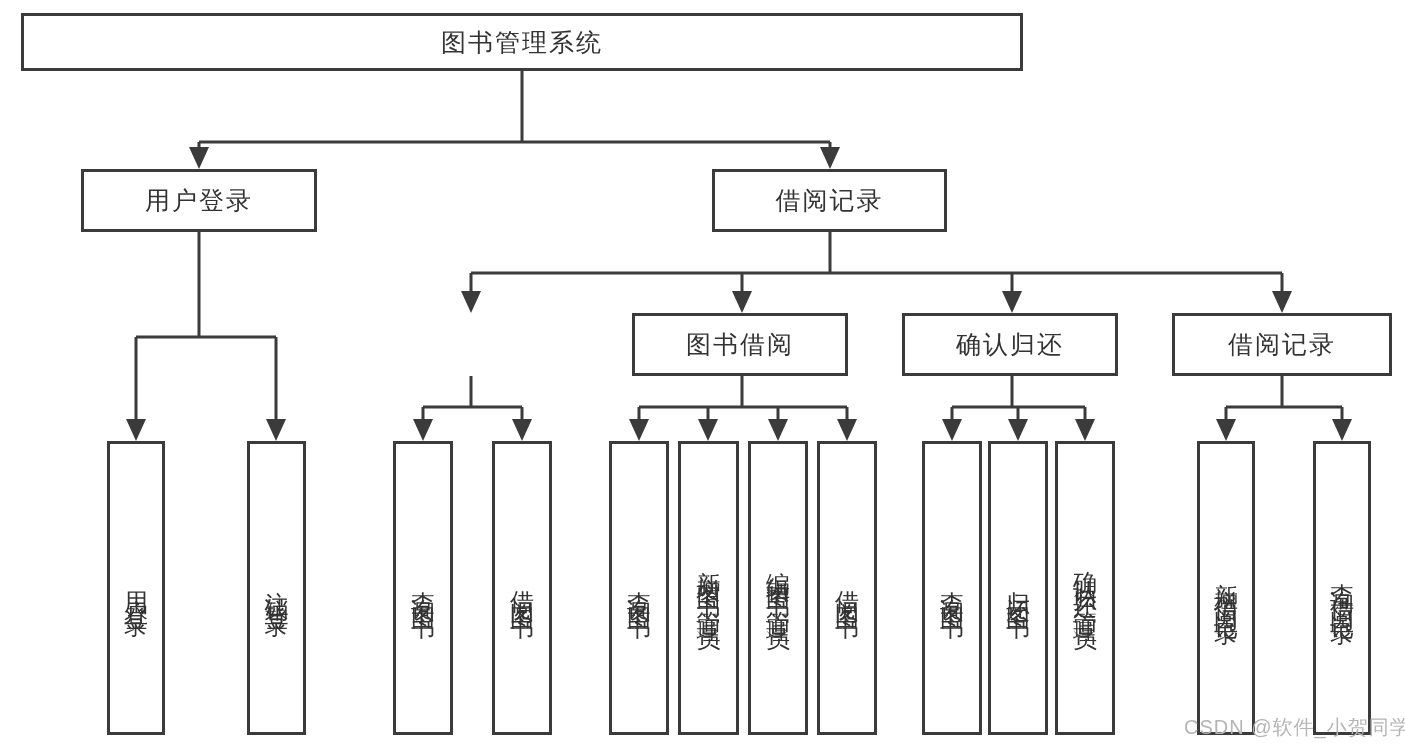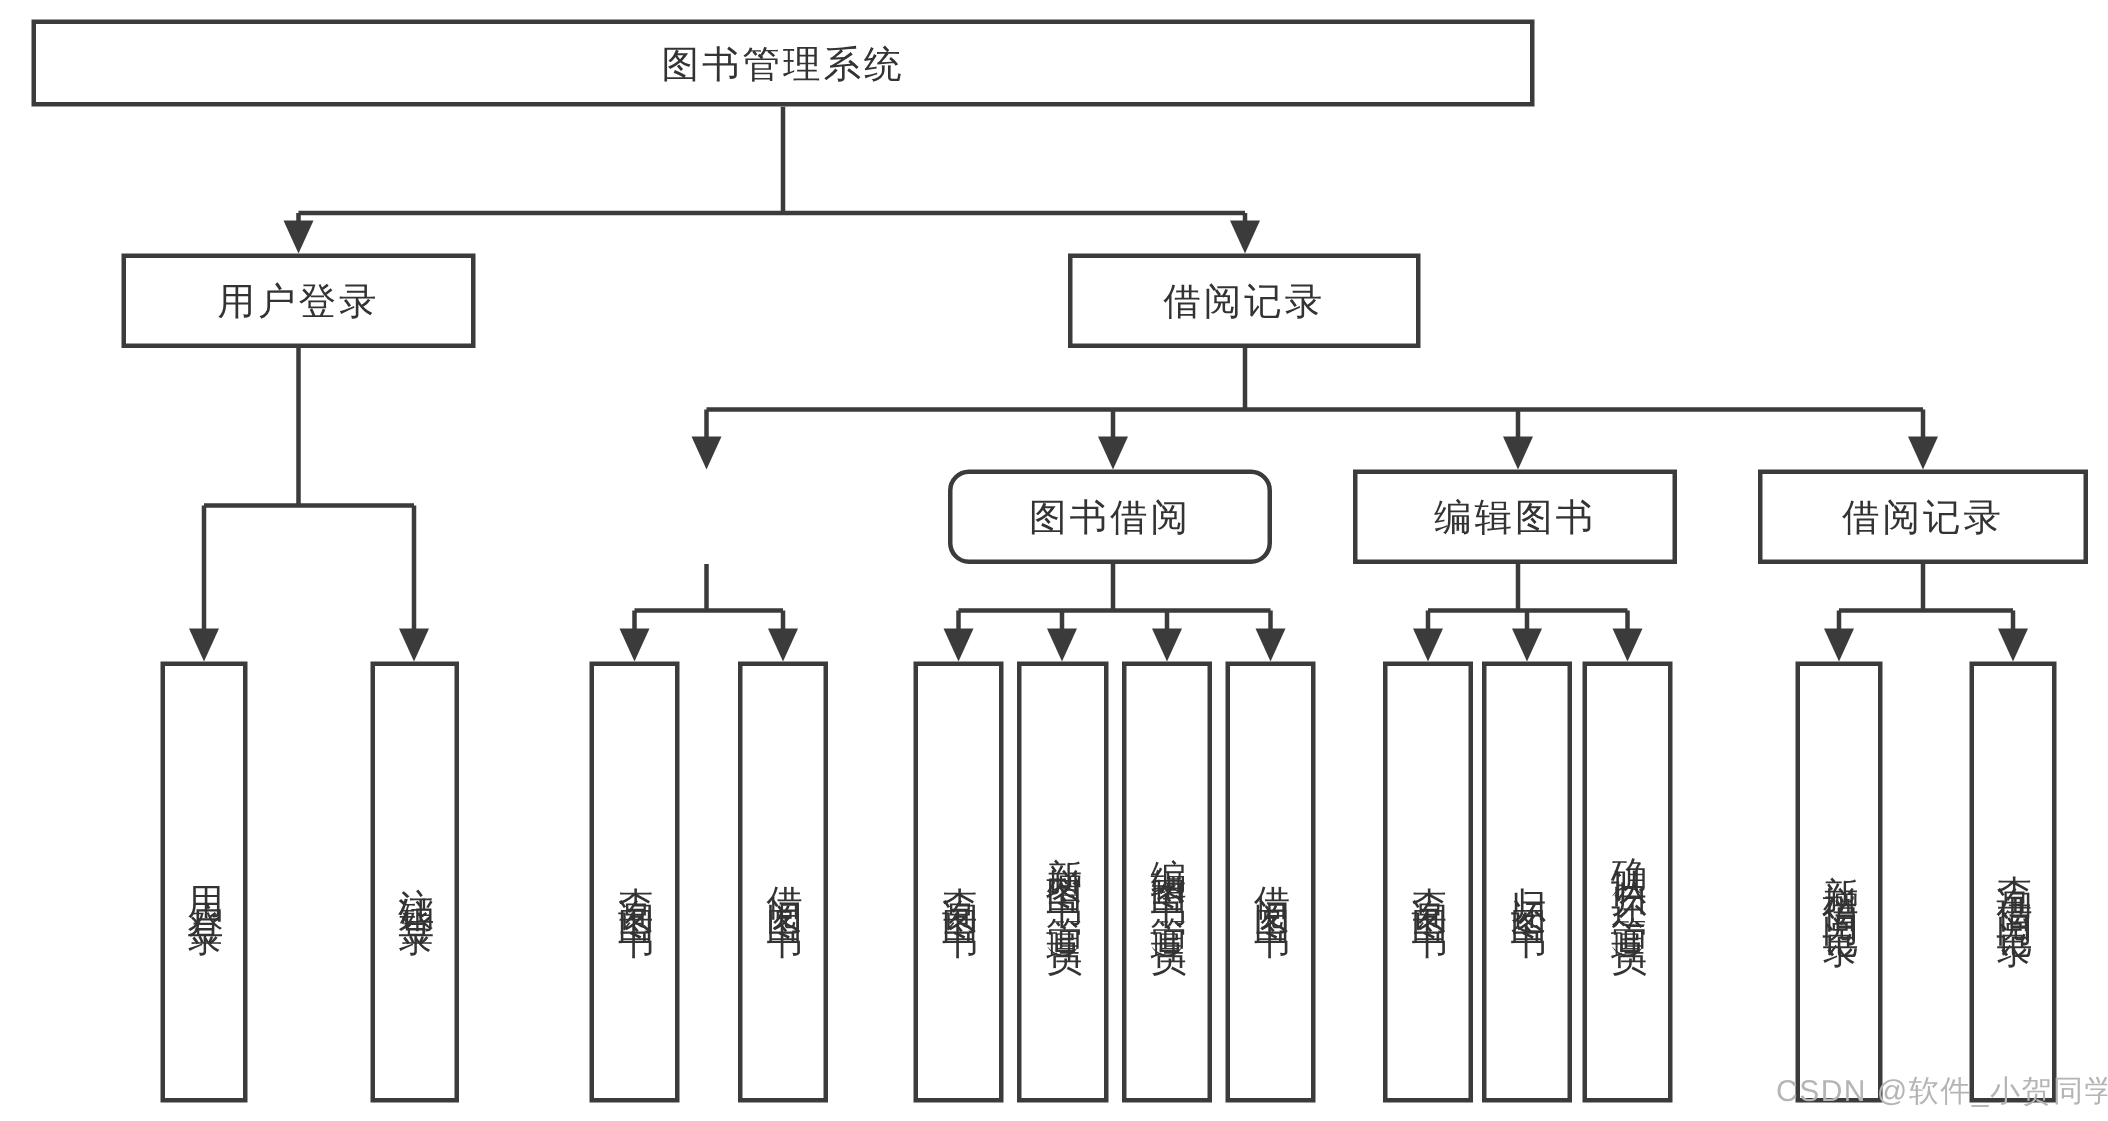--- a/index.html
+++ b/index.html
@@ -106,7 +106,7 @@
   <div class="node" style="left:81px; top:169px; width:236px; height:63px;">用户登录</div>
   <div class="node" style="left:712px; top:169px; width:235px; height:63px;">借阅记录</div>
 
-  <div class="node" style="left:632px; top:313px; width:216px; height:63px;border-radius:14px;">图书借阅</div>
+  <div class="node" style="left:632px; top:313px; width:216px; height:63px;">图书借阅</div>
   <div class="node" style="left:902px; top:313px; width:216px; height:63px;">编辑图书</div>
   <div class="node" style="left:1172px; top:313px; width:220px; height:63px;">借阅记录</div>
 

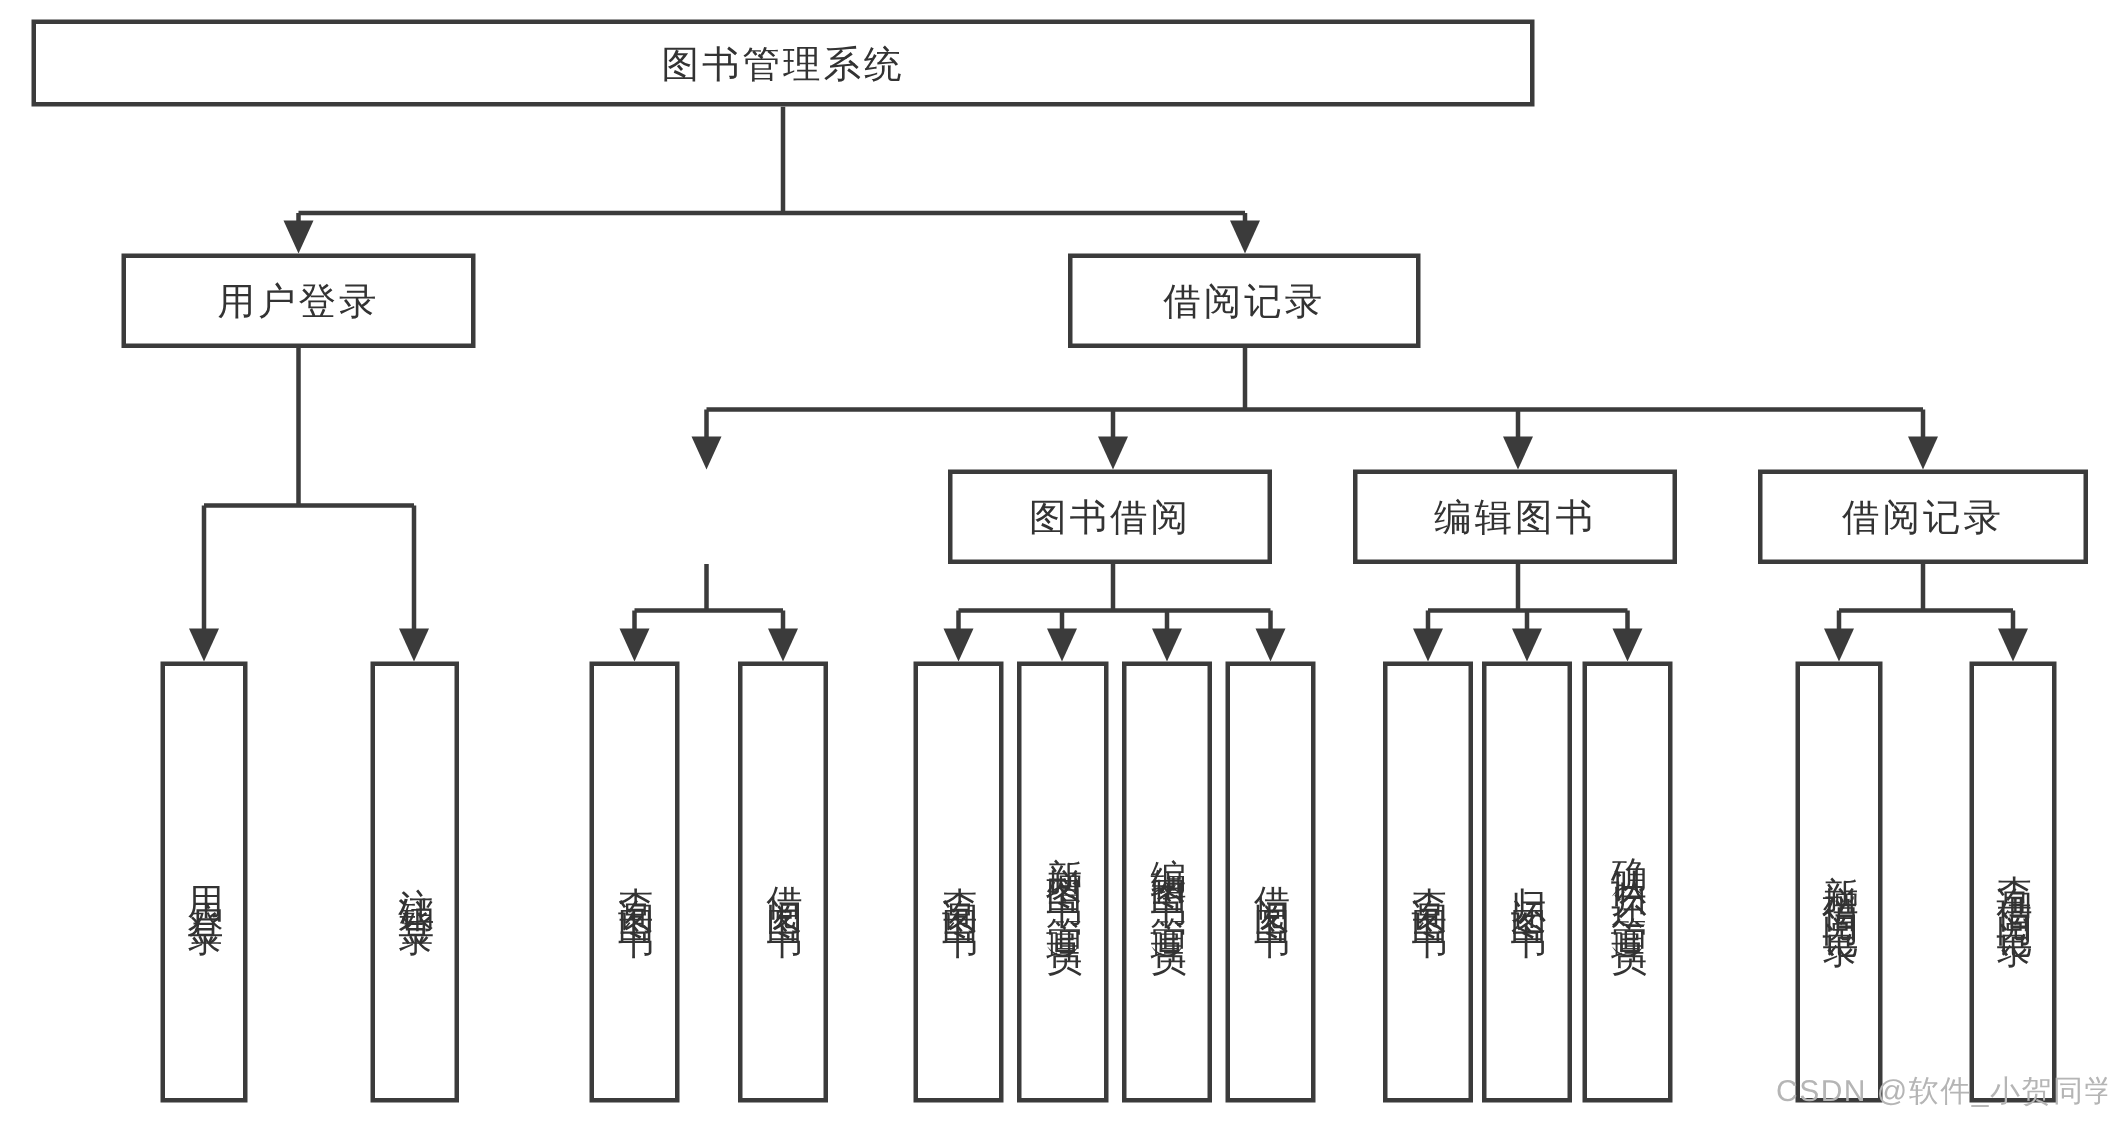--- a/index.html
+++ b/index.html
@@ -107,7 +107,7 @@
   <div class="node" style="left:712px; top:169px; width:235px; height:63px;">借阅记录</div>
 
   <div class="node" style="left:632px; top:313px; width:216px; height:63px;">图书借阅</div>
-  <div class="node" style="left:902px; top:313px; width:216px; height:63px;">编辑图书</div>
+  <div class="node" style="left:902px; top:313px; width:216px; height:63px;">确认归还</div>
   <div class="node" style="left:1172px; top:313px; width:220px; height:63px;">借阅记录</div>
 
   <div class="leaf" style="left:107px; top:441px; width:58px; height:294px;">

